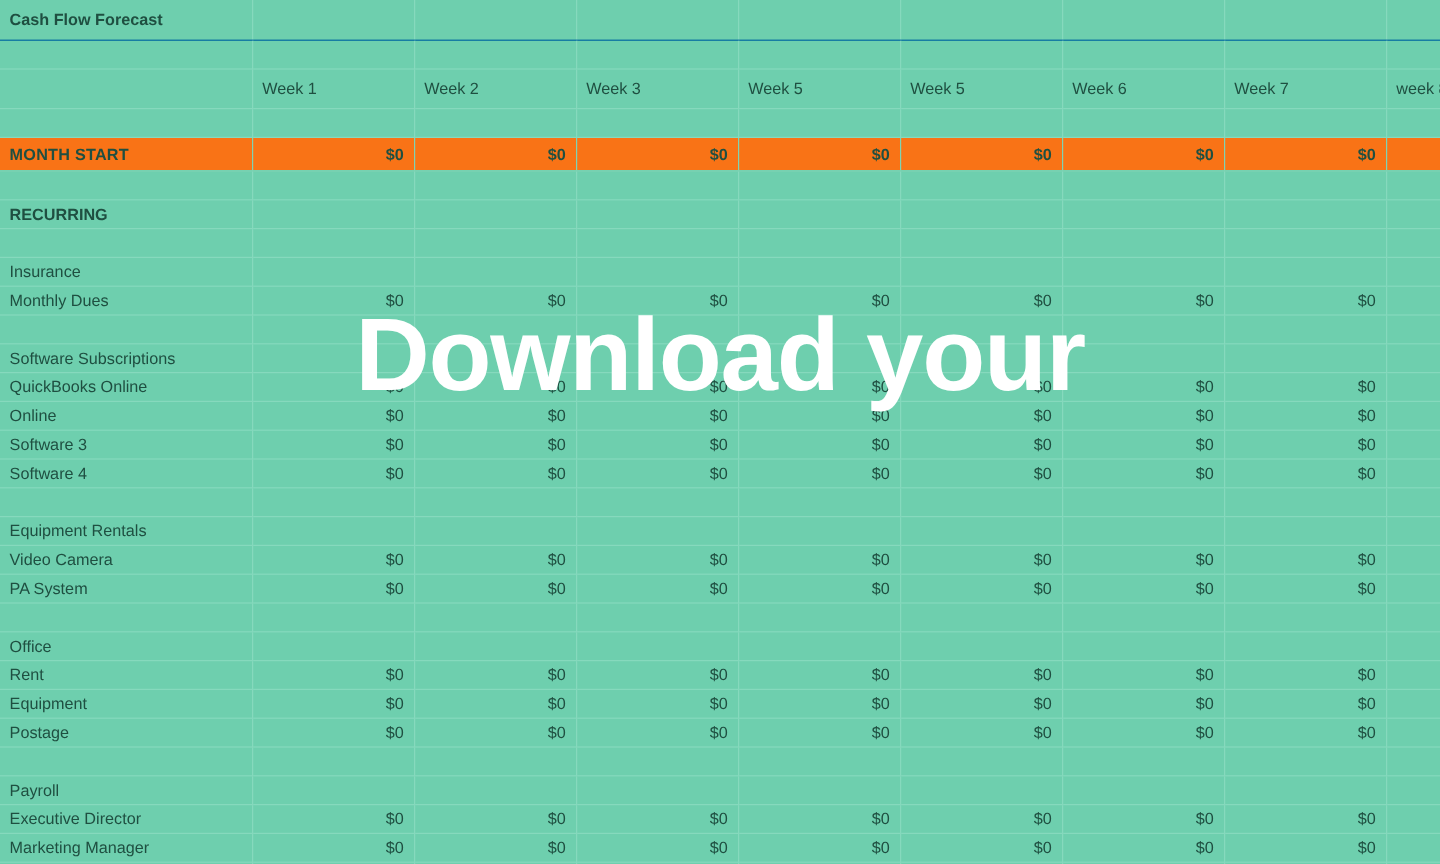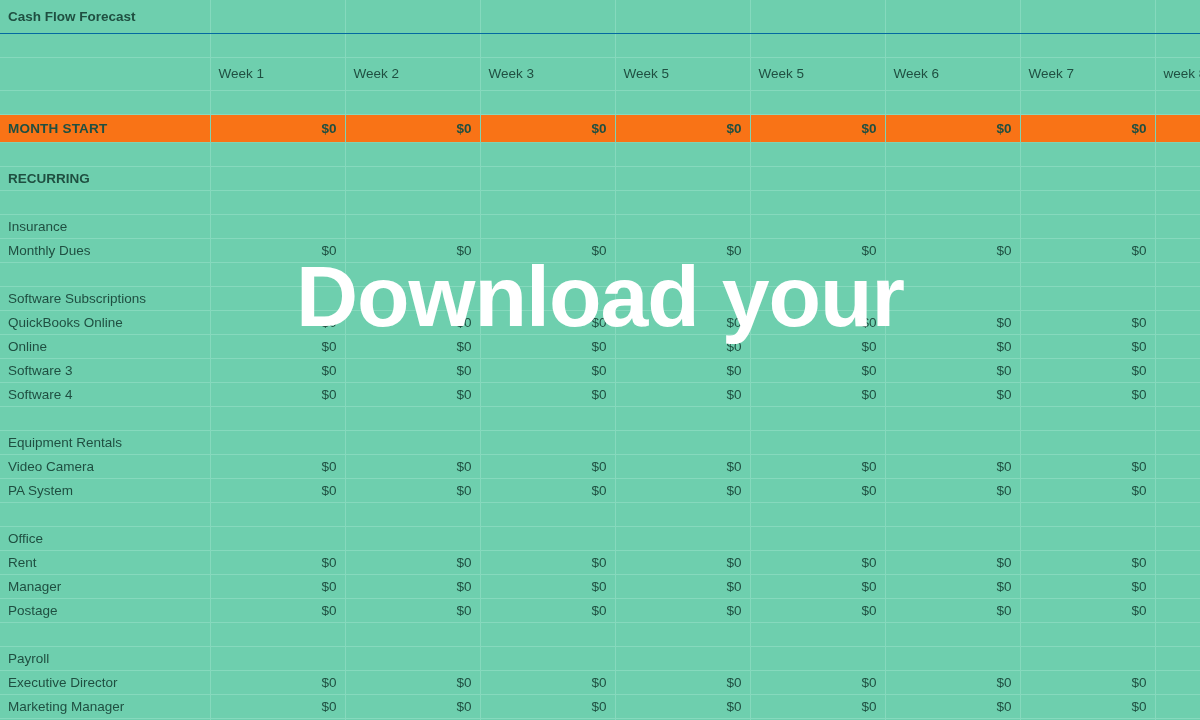--- a/index.html
+++ b/index.html
@@ -405,7 +405,7 @@
           <td class="num">$0</td>
         </tr>
         <tr>
-          <td class="item">Manager</td>
+          <td class="item">Equipment</td>
           <td class="num">$0</td>
           <td class="num">$0</td>
           <td class="num">$0</td>

